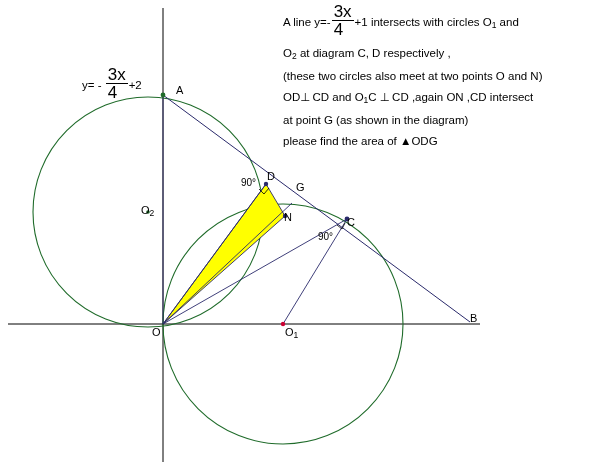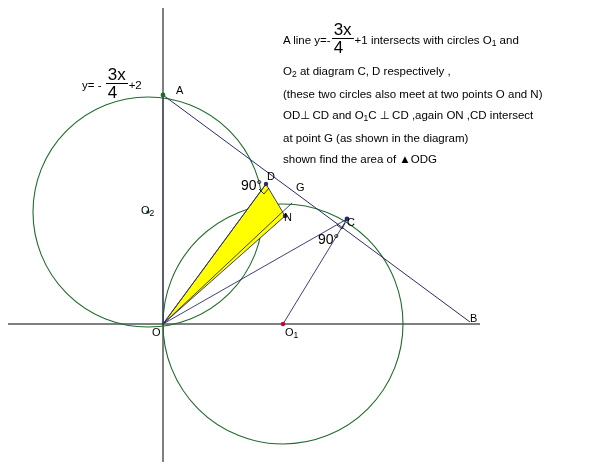--- a/index.html
+++ b/index.html
@@ -23,7 +23,7 @@
   .lbl.pt{font-size:11px;}
   .problem{
     position:absolute;
-    left:283px;top:21px;
+    left:283px;top:3px;
     width:320px;
     color:#000;
     font-size:11.5px;

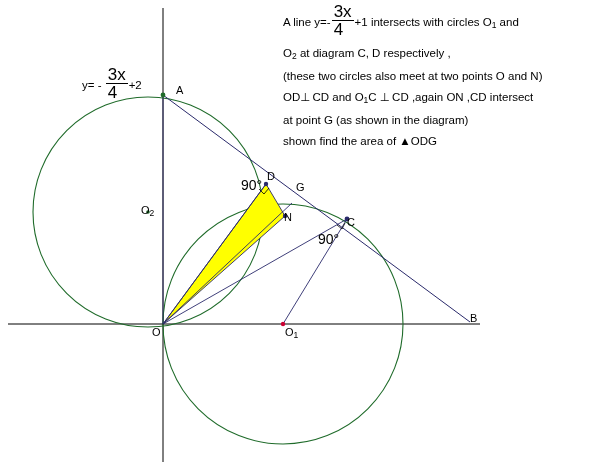--- a/index.html
+++ b/index.html
@@ -97,7 +97,7 @@
     </div>
     <div class="line">at point G (as shown in the diagram)</div>
     <div class="line">
-      <span>shown find the area of </span><span>▲</span><span>ODG</span>
+      <span>please find the area of </span><span>▲</span><span>ODG</span>
     </div>
   </div>
 

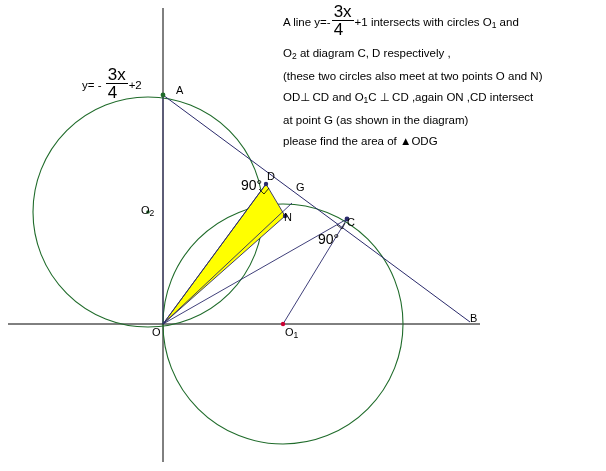--- a/index.html
+++ b/index.html
@@ -19,7 +19,7 @@
     color:#000000;
     white-space:nowrap;
   }
-  .lbl.small{font-size:14px;}
+  .lbl.small{font-size:10px;}
   .lbl.pt{font-size:11px;}
   .problem{
     position:absolute;

